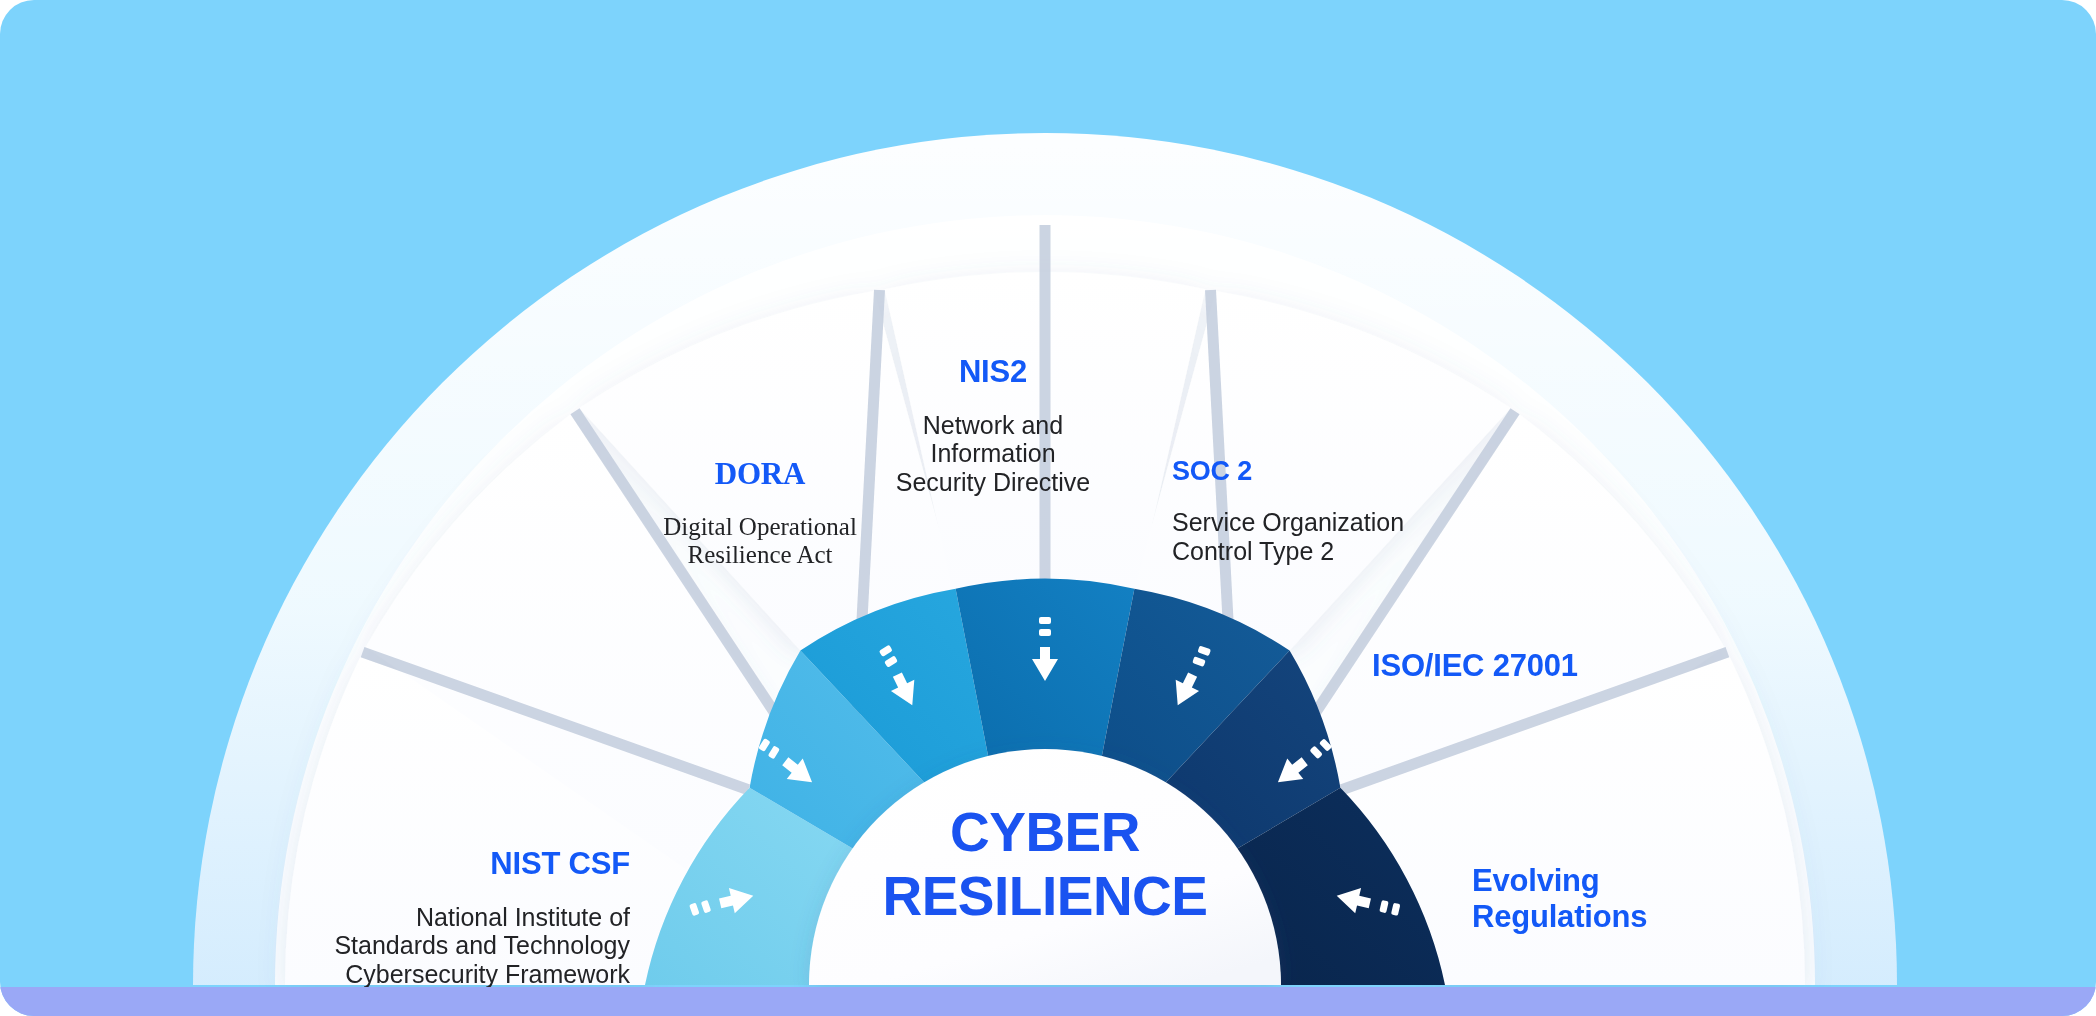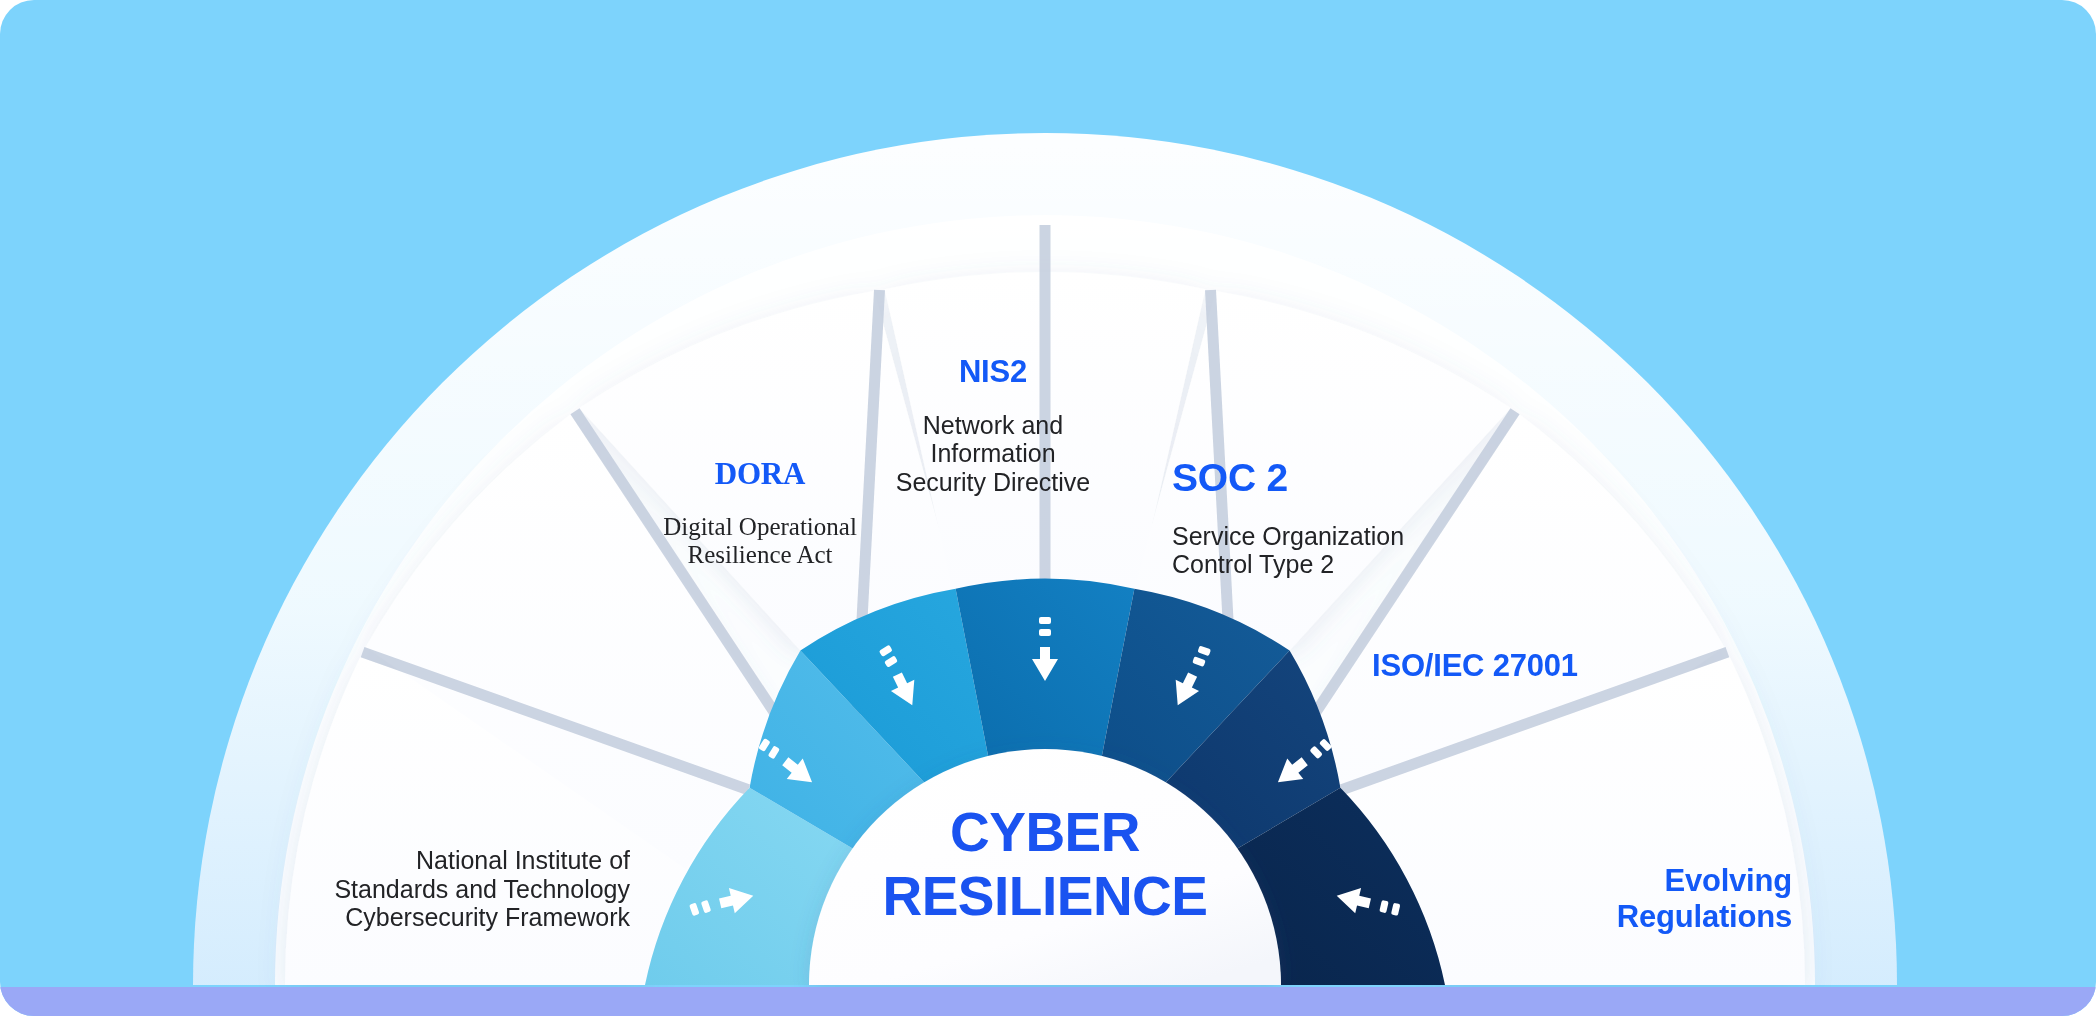--- a/index.html
+++ b/index.html
@@ -47,7 +47,7 @@
   #lbl-dora .ttl { font-size: 31px; margin-bottom: 3px; }
 
   #lbl-soc2   { left: 1172px; top: 438px; width: 300px; text-align: left; }
-  #lbl-soc2 .ttl { font-size: 39px; margin-bottom: 3px; }
+  #lbl-soc2 .ttl { font-size: 27px; margin-bottom: 3px; }
 
   #lbl-circia { left: 430px;  top: 584px; width: 270px; text-align: right; }
   #lbl-circia .ttl { font-size: 31px; margin-bottom: 3px; }

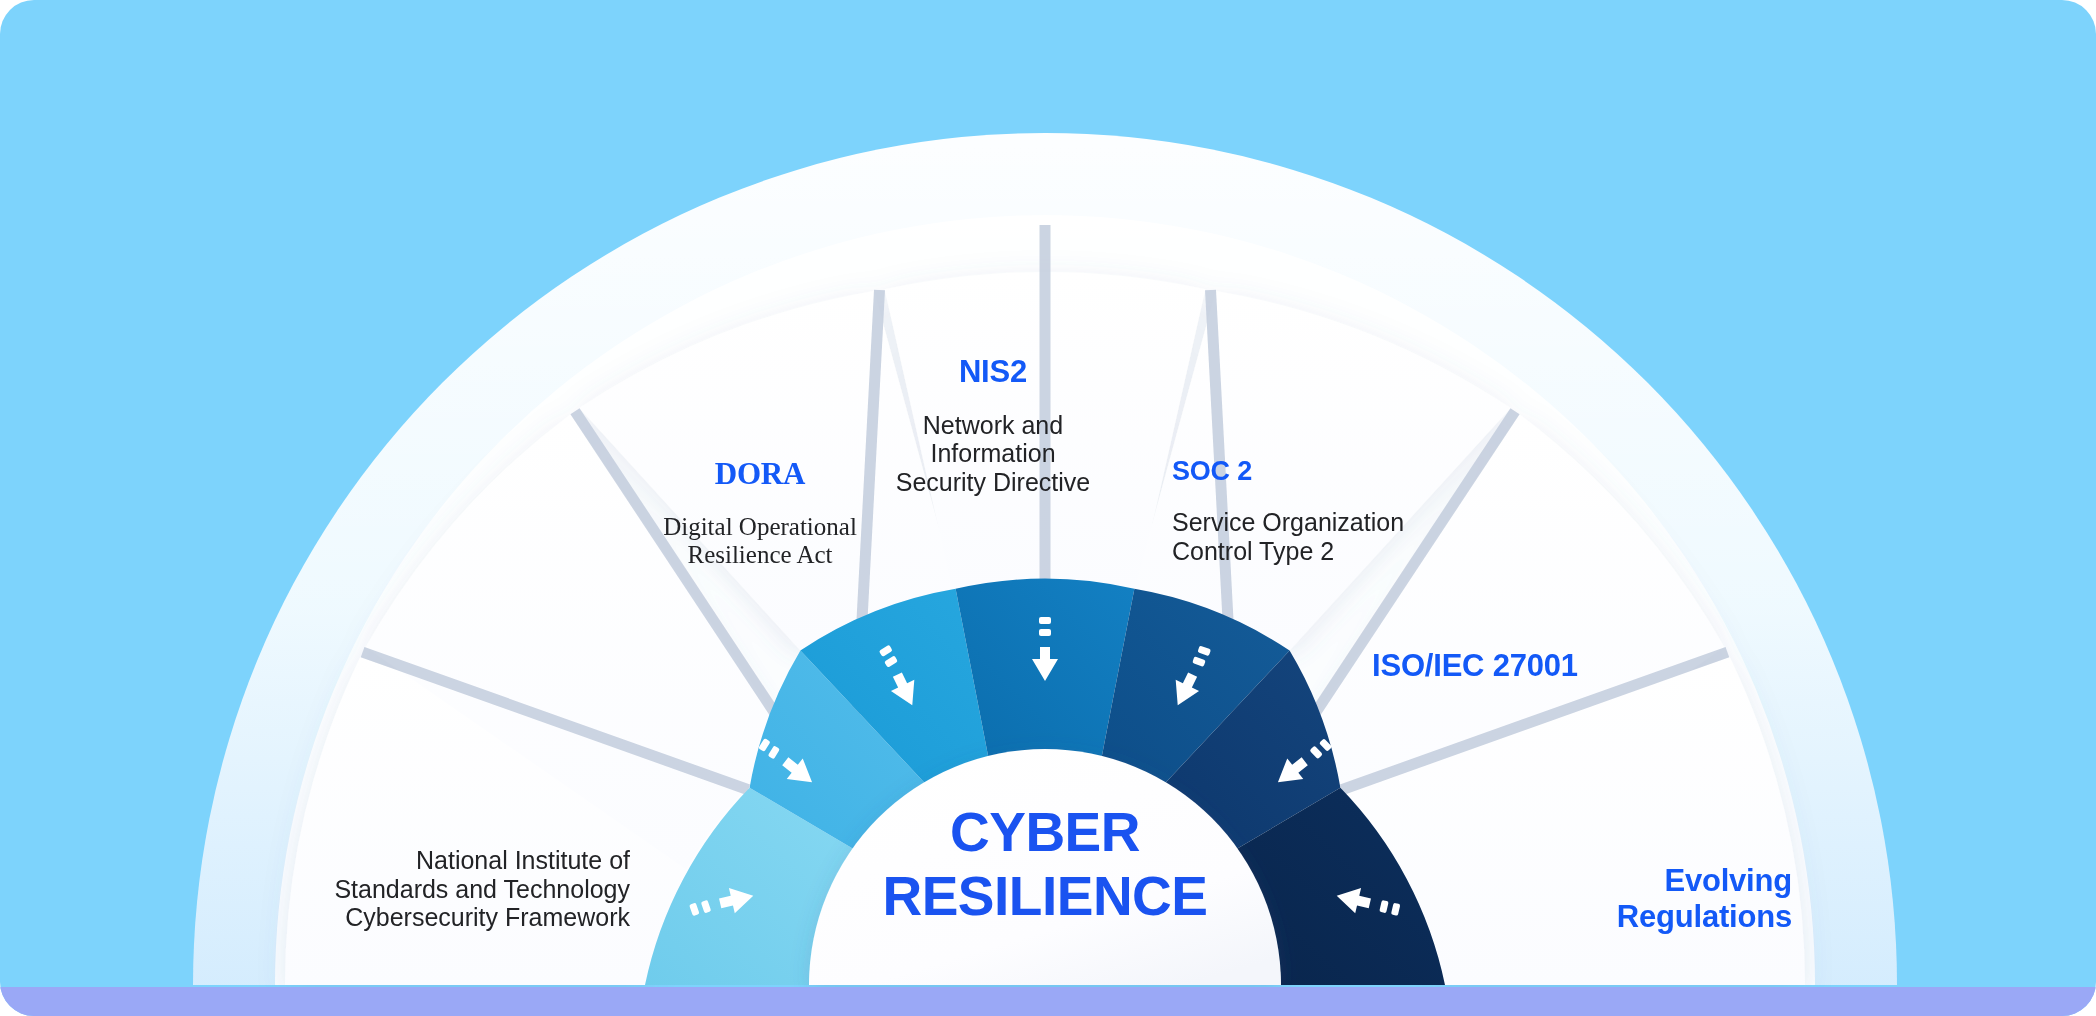--- a/index.html
+++ b/index.html
@@ -261,6 +261,7 @@
   </div>
 
   <div class="lbl" id="lbl-nist">
+    <span class="ttl">NIST CSF</span>
     <span class="sub">National Institute of
 Standards and Technology
 Cybersecurity Framework</span>

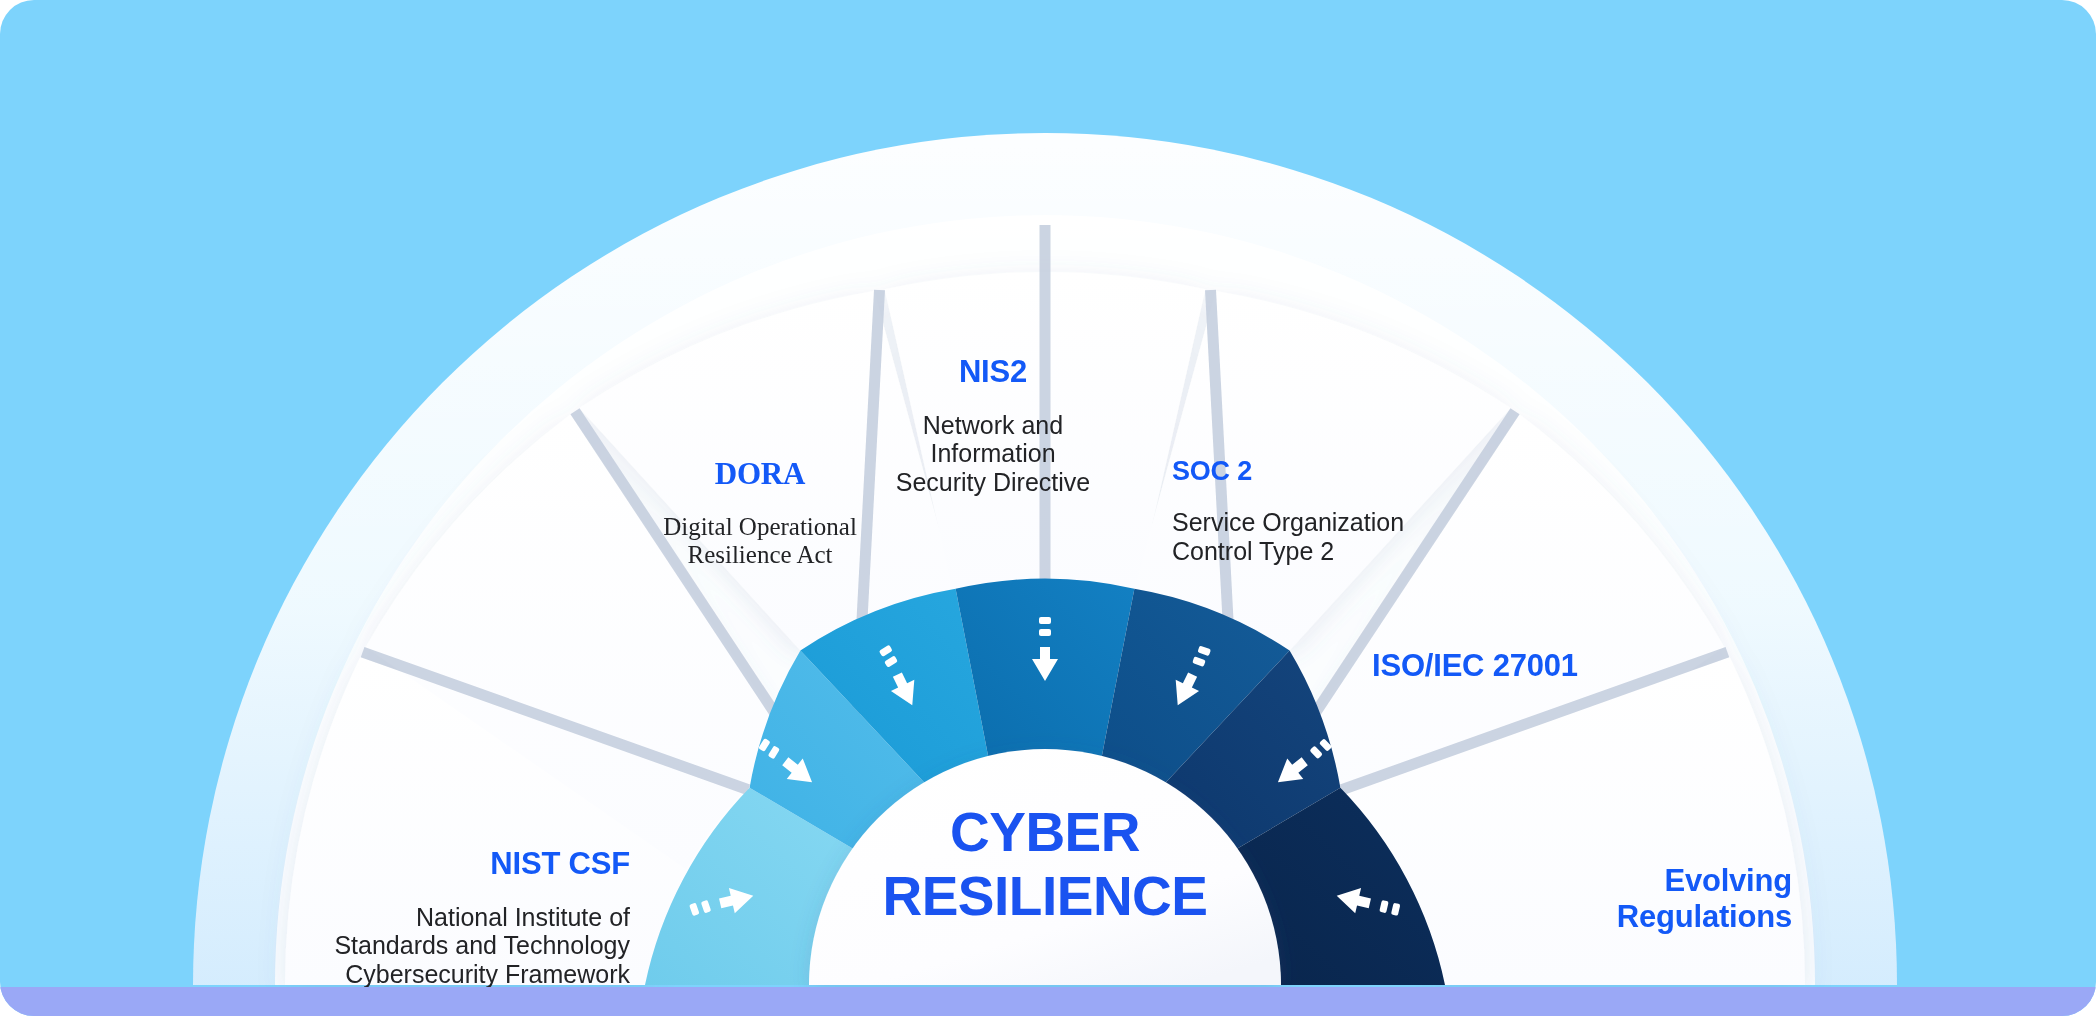--- a/index.html
+++ b/index.html
@@ -58,7 +58,7 @@
   #lbl-nist   { left: 330px;  top: 828px; width: 300px; text-align: right; }
   #lbl-nist .ttl { font-size: 31px; margin-bottom: 3px; }
 
-  #lbl-evolv  { left: 1472px; top: 845px; width: 320px; text-align: right; }
+  #lbl-evolv  { left: 1472px; top: 845px; width: 320px; text-align: left; }
   #lbl-evolv .ttl { font-size: 31px; line-height: 1.16; }
 
   #center-title {

